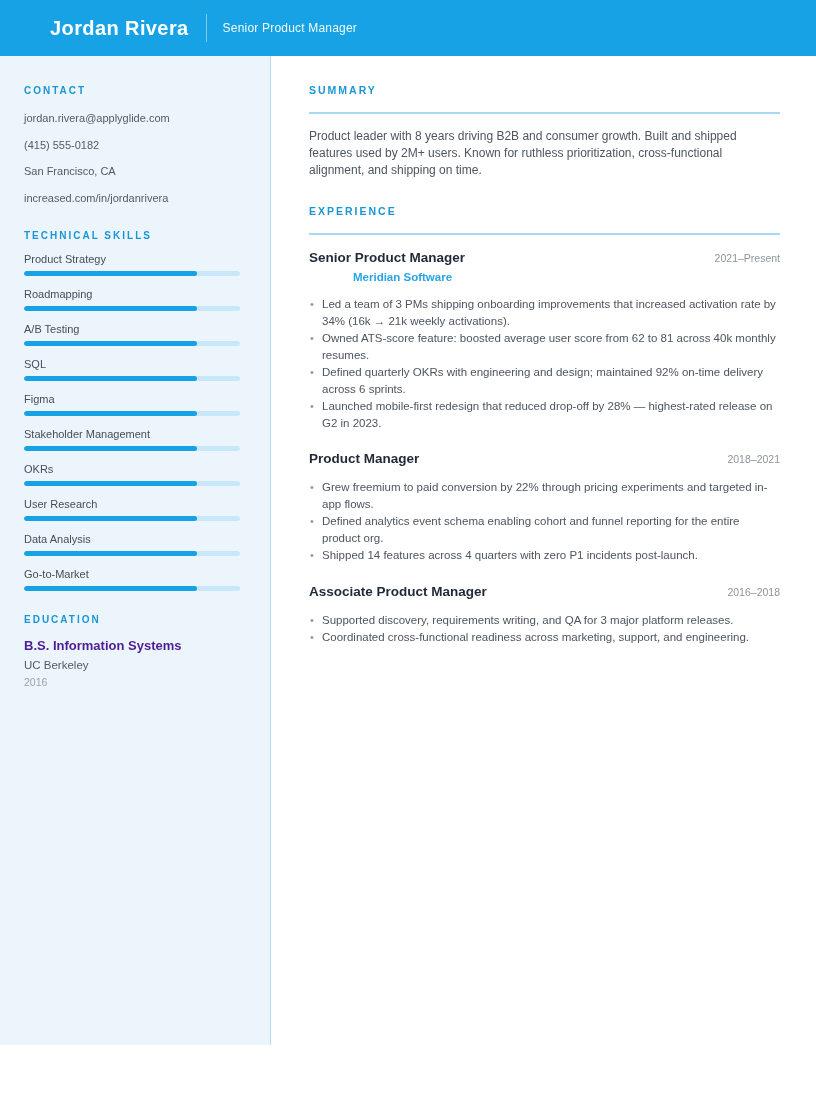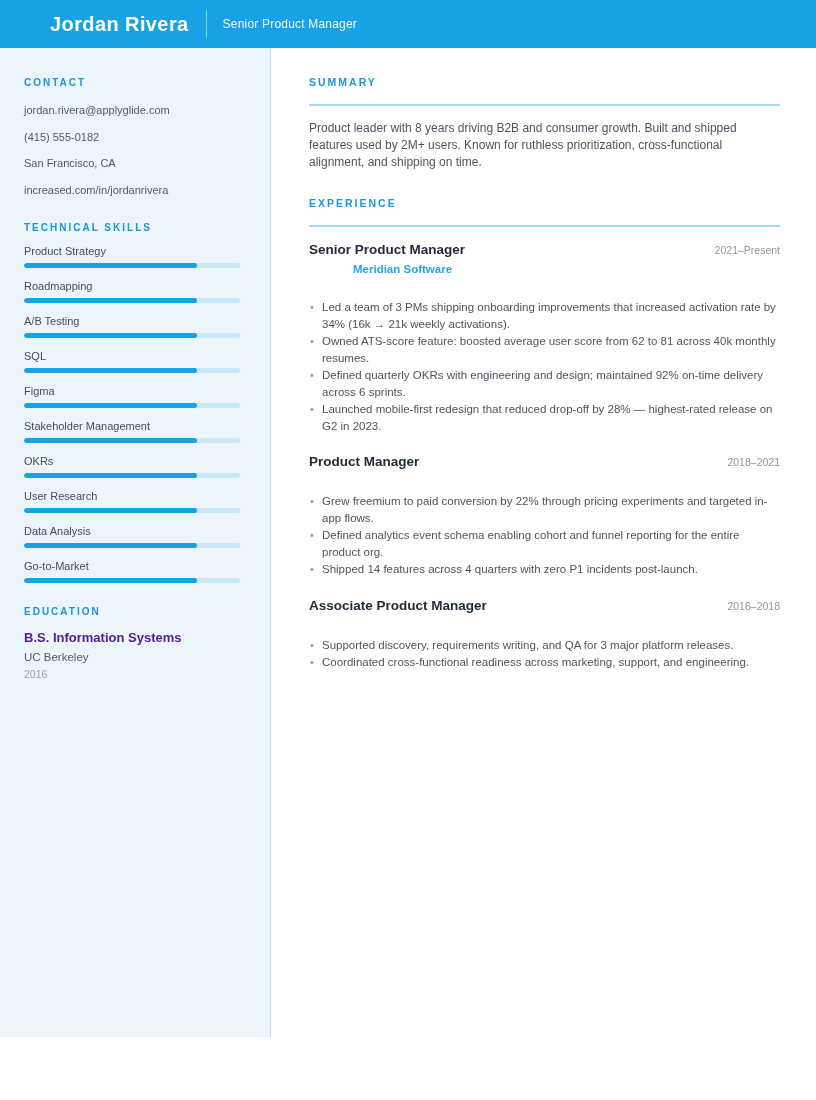--- a/index.html
+++ b/index.html
@@ -12,7 +12,7 @@
 
   
   .topbar {
-    height: 48px;
+    height: 56px;
     background: #16a2e4;
     display: flex;
     align-items: center;

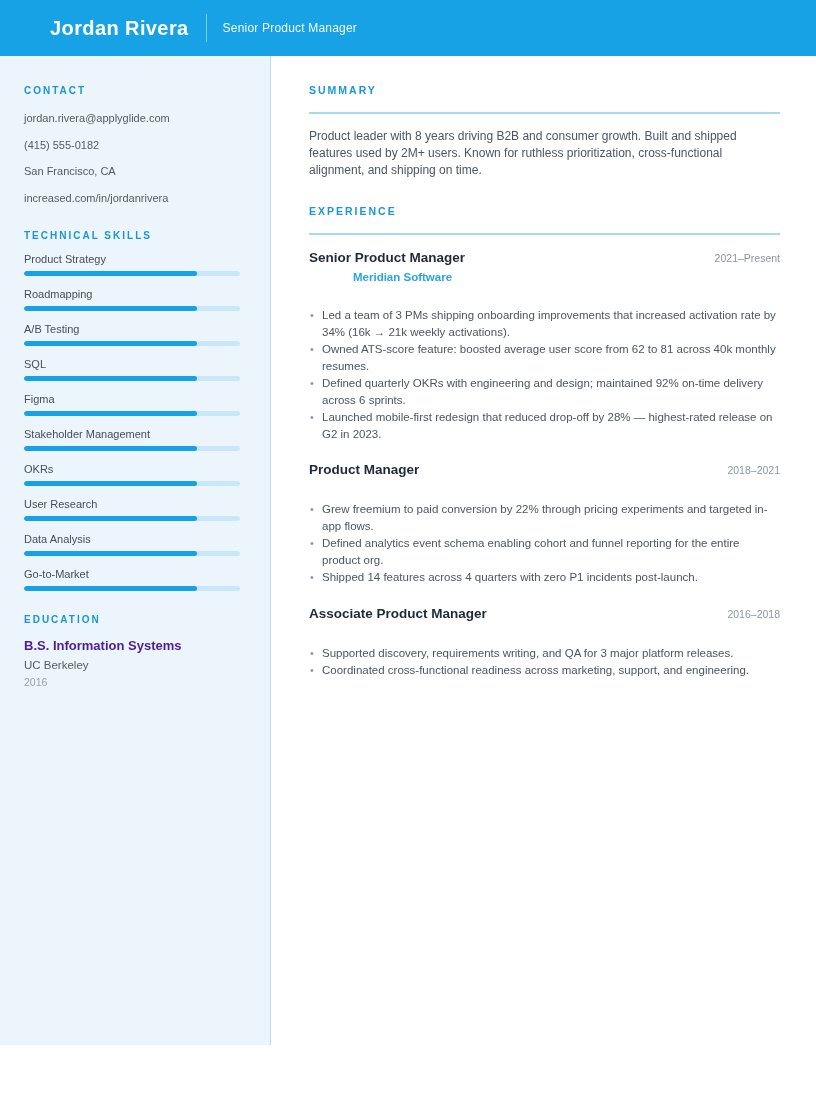--- a/index.html
+++ b/index.html
@@ -129,7 +129,7 @@
     margin-top: 6px;
     padding-left: 44px;
   }
-  .job-bullets { margin-top: 24px; list-style: none; }
+  .job-bullets { margin-top: 13px; list-style: none; }
   .job-bullets li {
     position: relative;
     padding-left: 13px;

